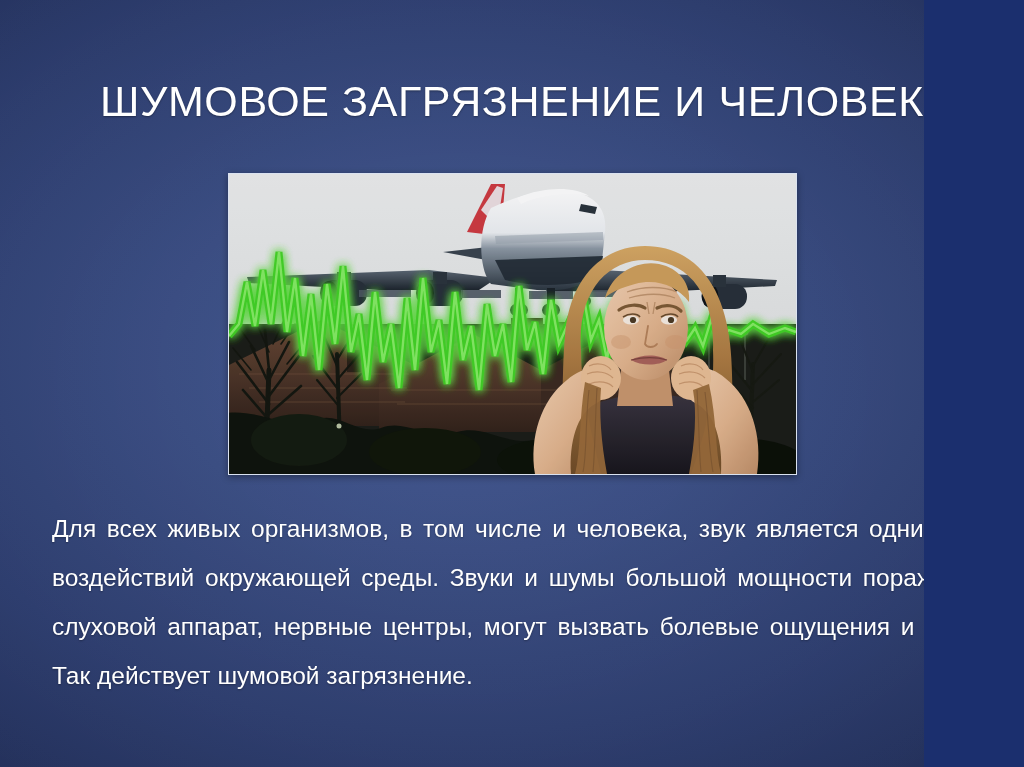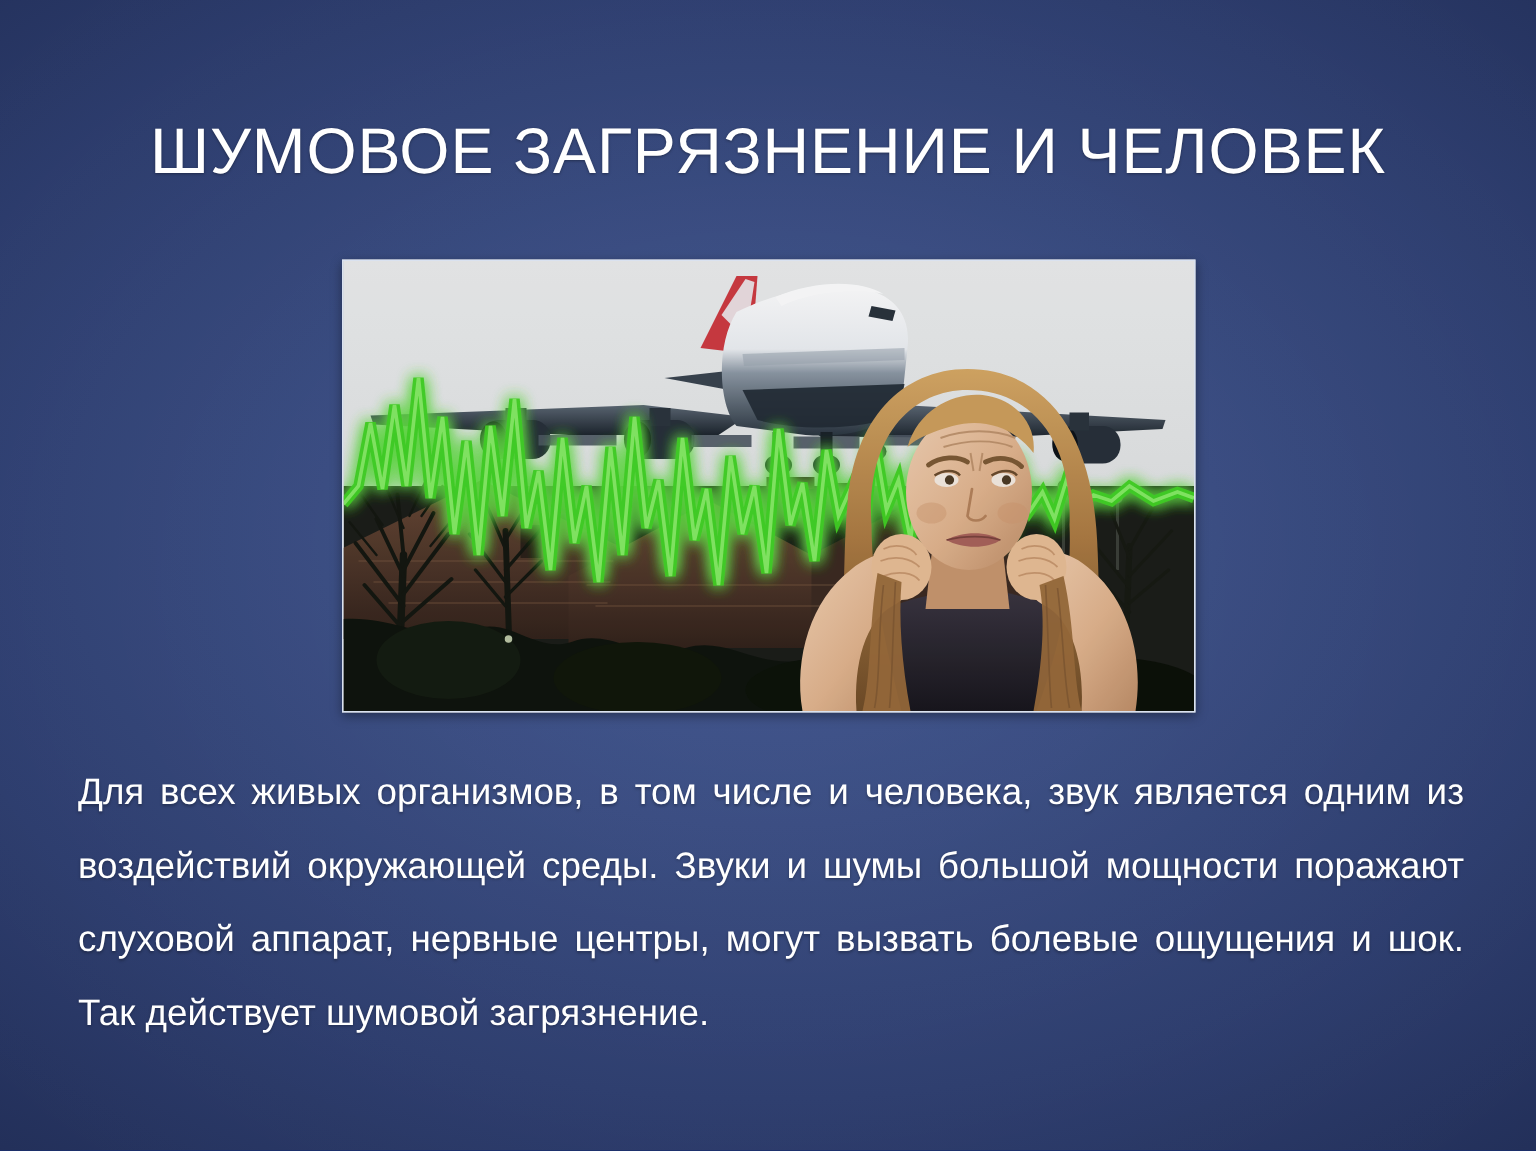--- a/index.html
+++ b/index.html
@@ -10,7 +10,7 @@
     background:#1b2f6e;
   }
   .slide{
-    position:relative;width:1024px;height:767px;
+    position:relative;width:924px;height:767px;
     background:
       radial-gradient(ellipse 1150px 760px at 50% 46%,
         #3d5390 0%,

